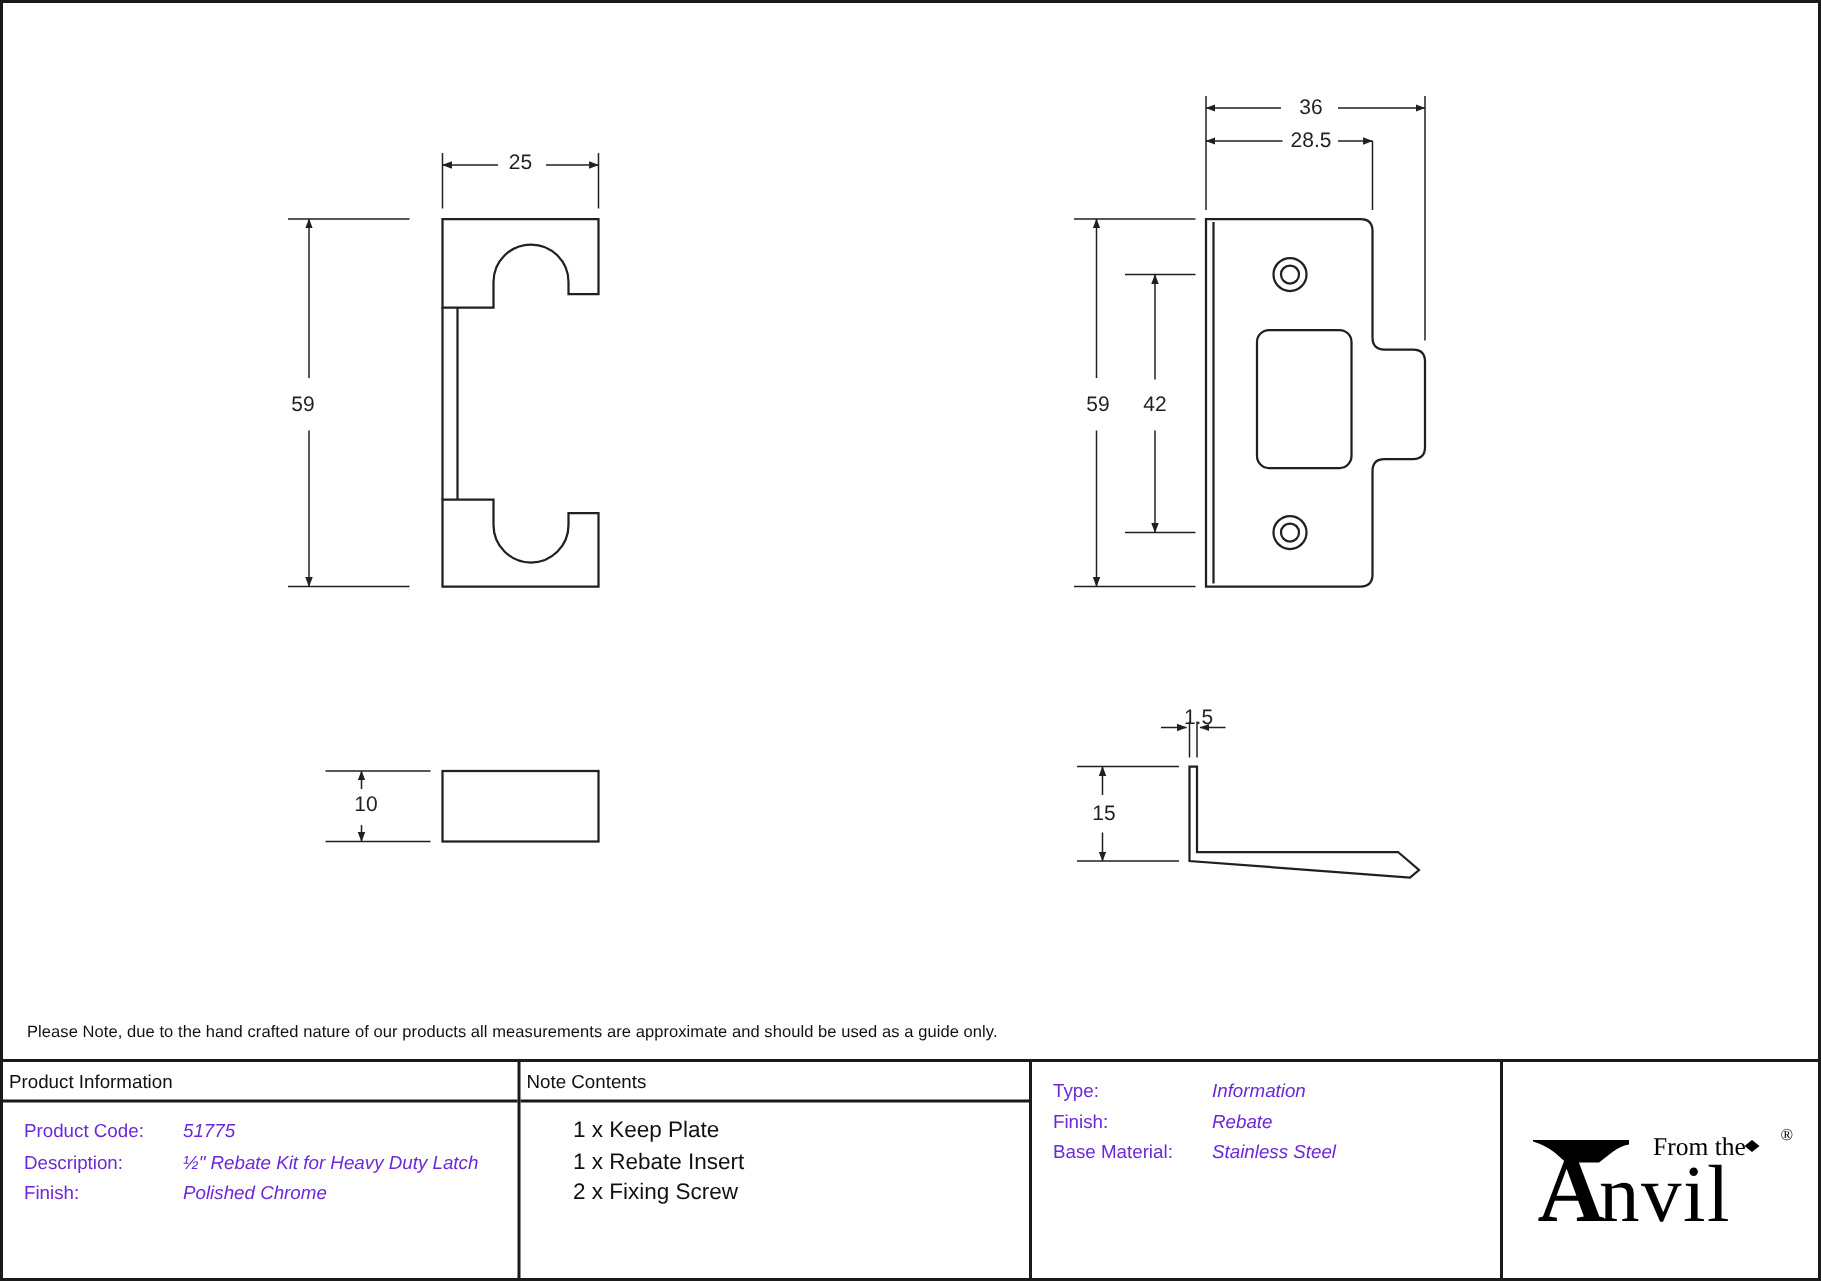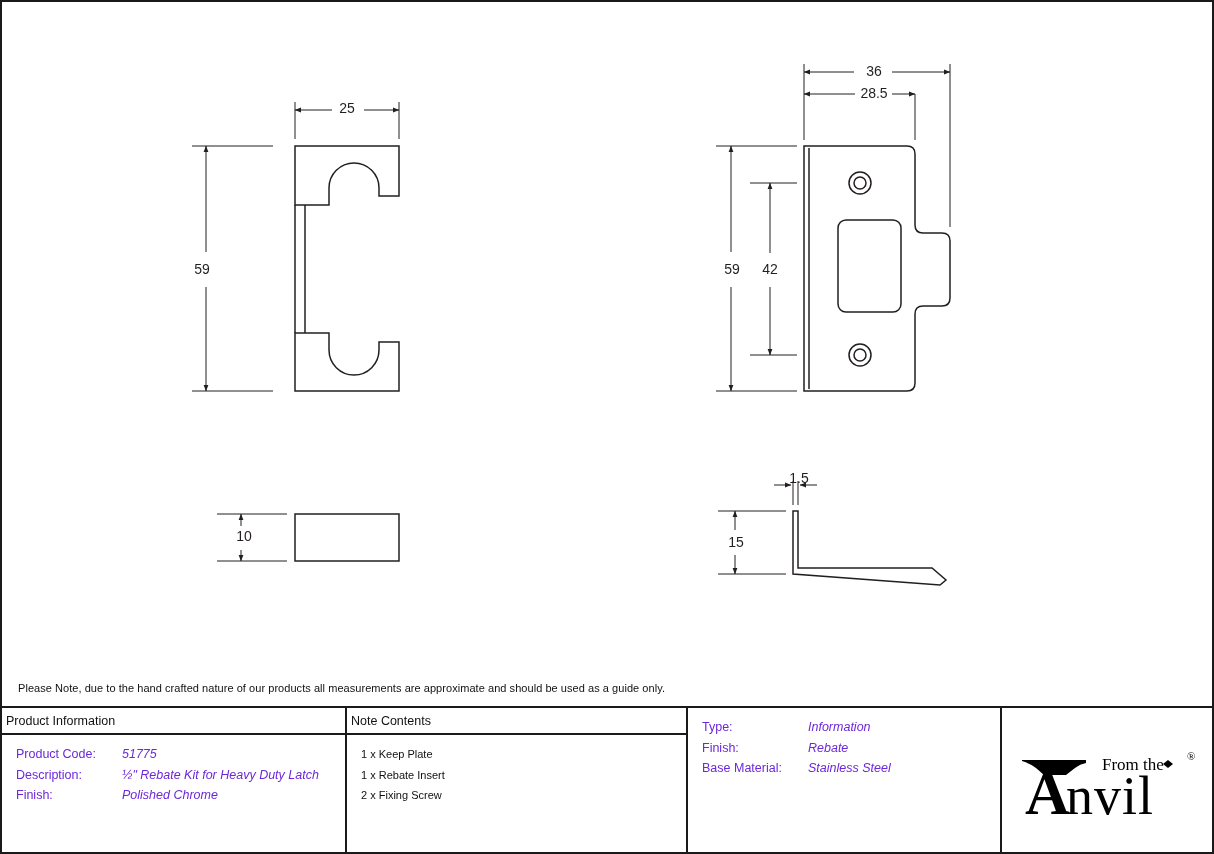--- a/index.html
+++ b/index.html
@@ -87,10 +87,11 @@
   .spec-label { flex: 0 0 auto; }
   .spec-value { flex: 0 0 auto; font-style: italic; }
   .simple-line {
-    font-size: 11px;
+    font-size: 15px;
     line-height: 20.5px;
     color: #111;
     white-space: nowrap;
+    margin-left: 21px;
   }
   #col-product { width: 345px; }
   #col-product .spec-label { width: 106px; }

